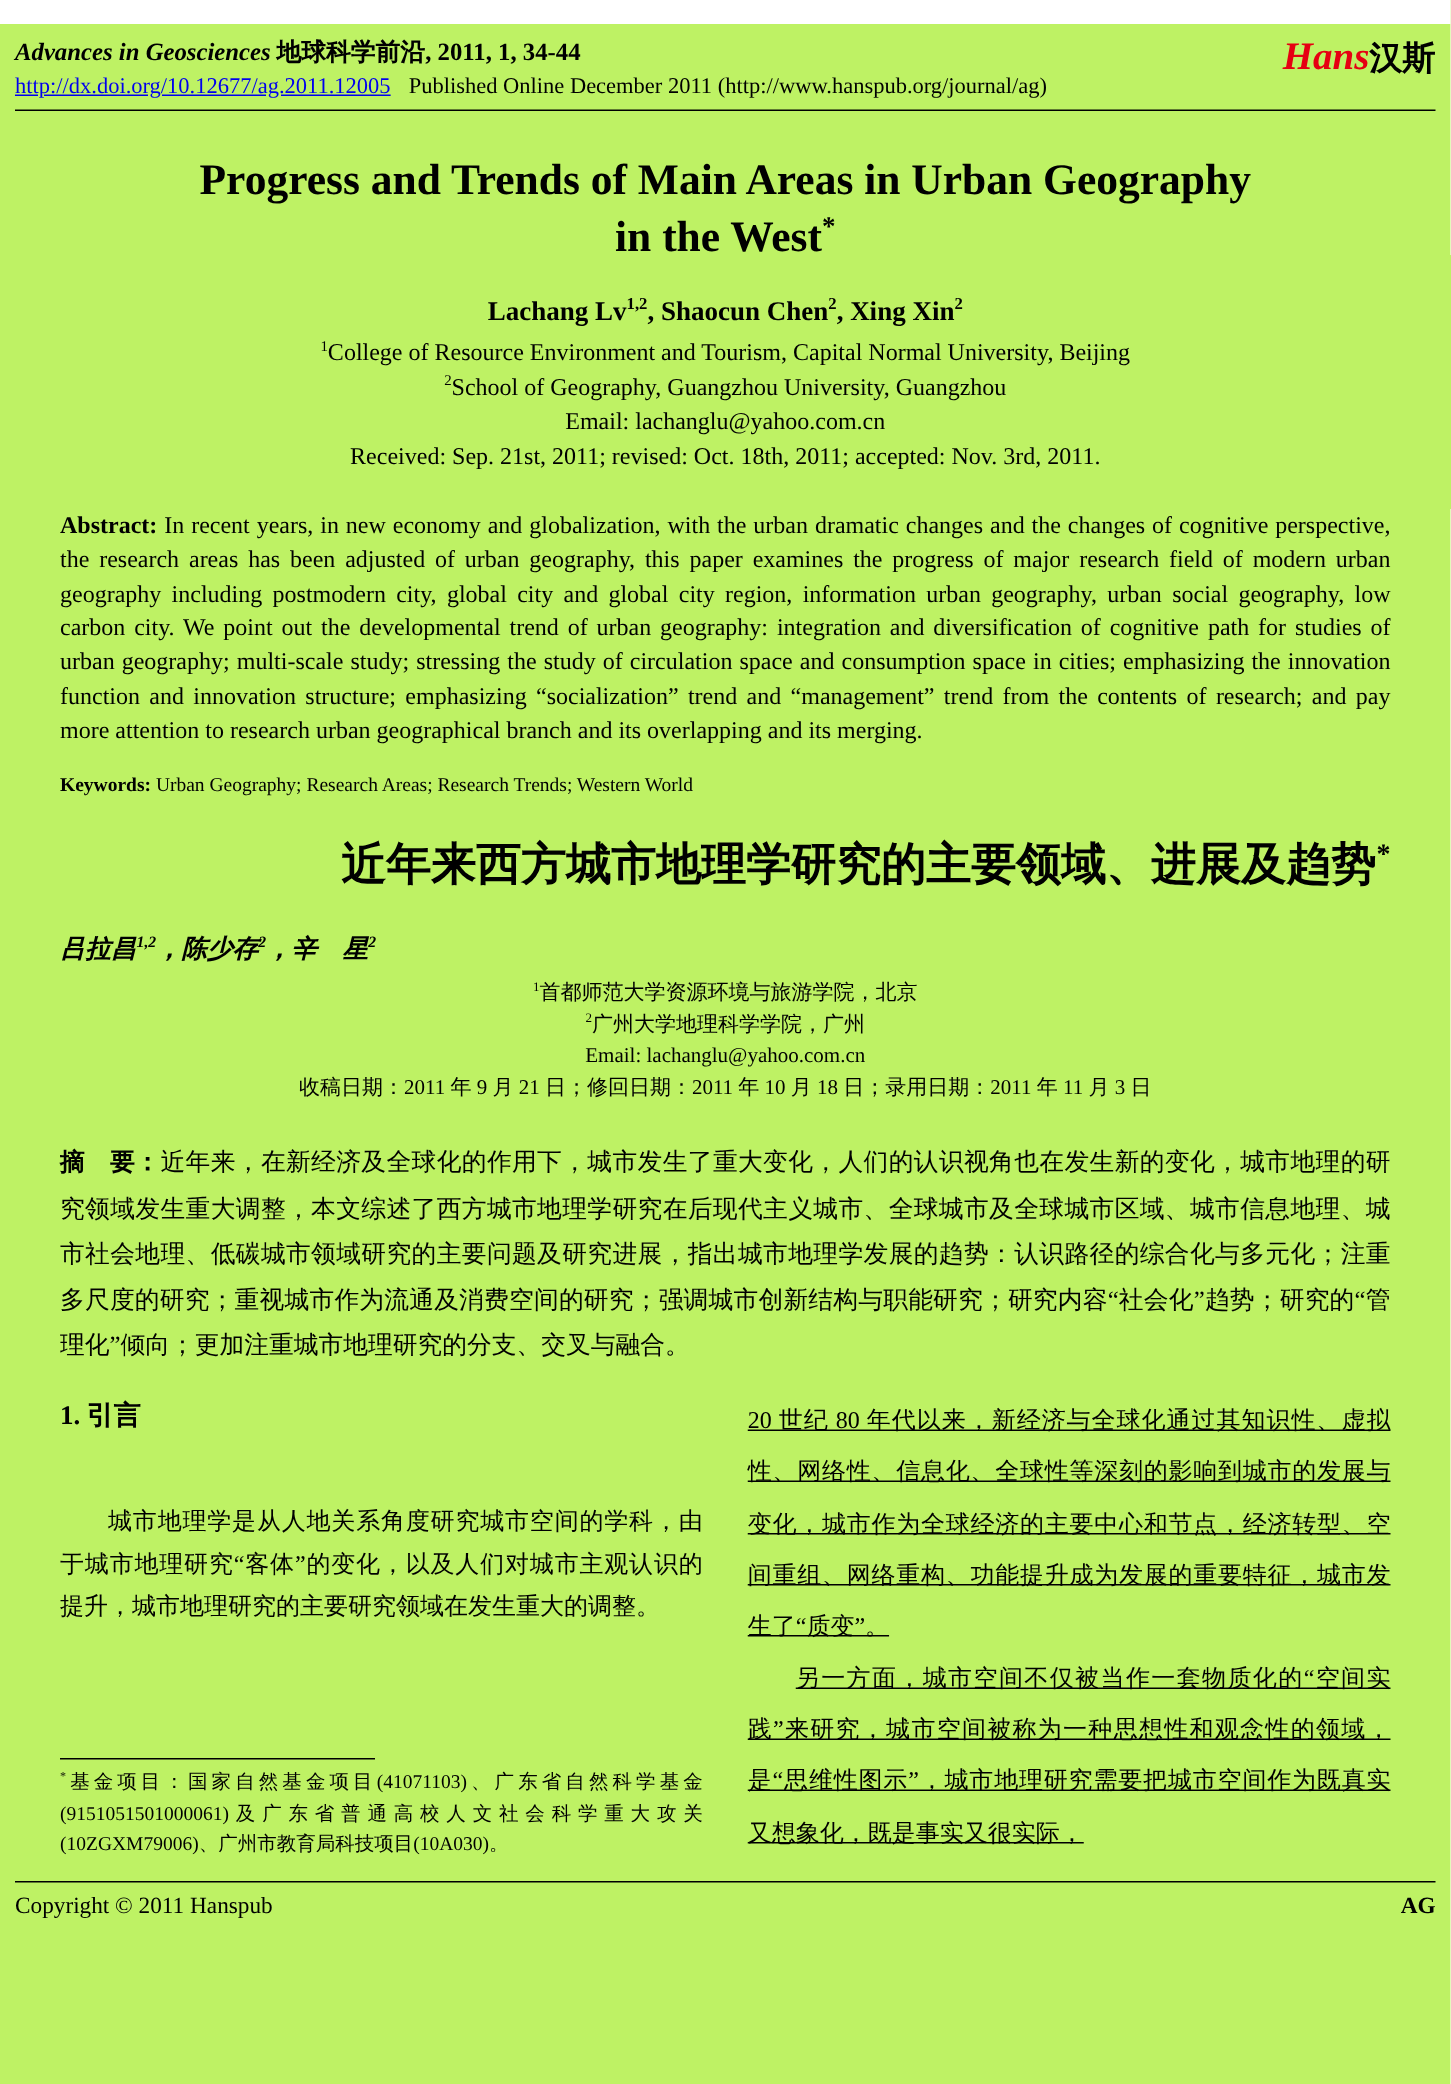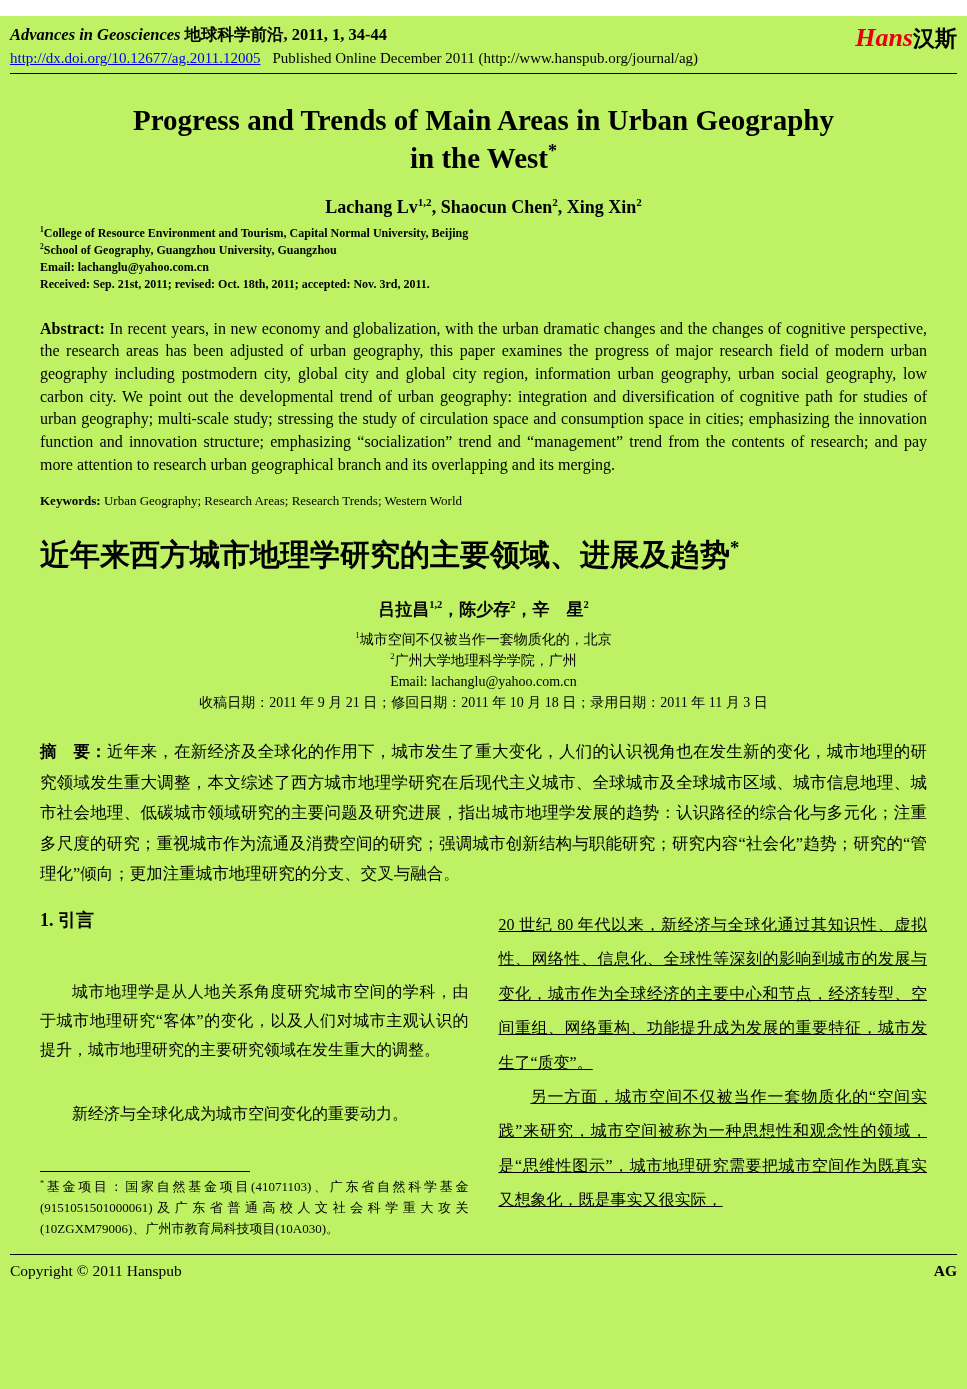--- a/index.html
+++ b/index.html
@@ -37,7 +37,7 @@
 
   .title { text-align: center; font-size: 29px; font-weight: bold; margin: 28px 0 0; line-height: 1.3; }
   .authors { text-align: center; font-size: 18px; font-weight: bold; margin-top: 20px; }
-  .affils { font-size: 12px; margin-top: 7px; line-height: 1.42; font-weight: bold; }
+  .affils { text-align: center; font-size: 16px; margin-top: 7px; line-height: 1.42; }
 
   .abstract { font-size: 16px; text-align: justify; margin-top: 24px; line-height: 1.42; }
   .label { font-weight: bold; }

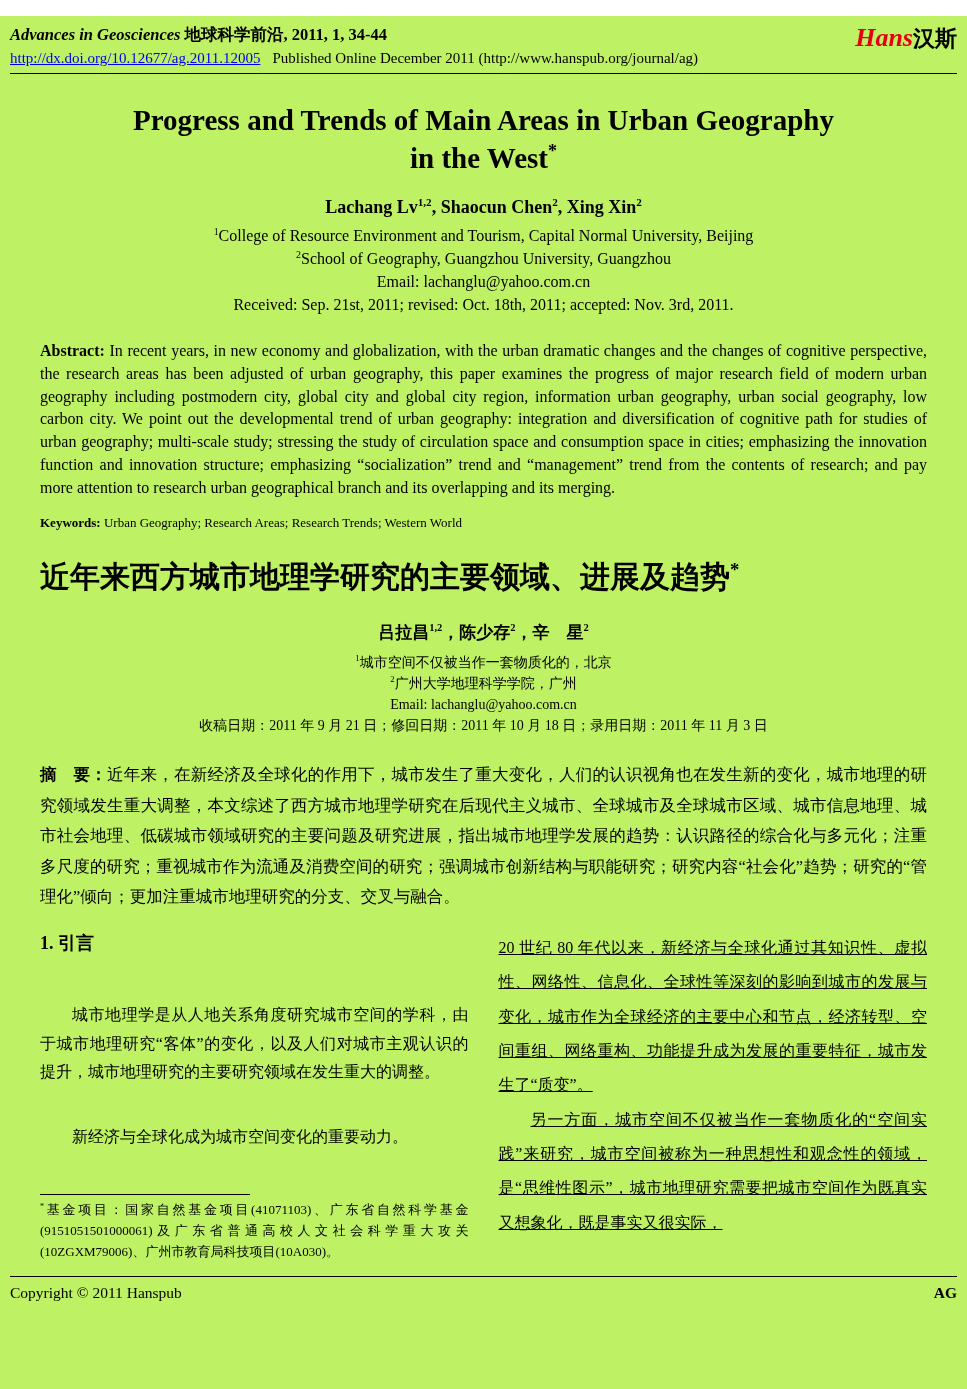--- a/index.html
+++ b/index.html
@@ -43,7 +43,7 @@
   .label { font-weight: bold; }
   .keywords { margin-top: 16px; font-size: 13px; text-align: justify; }
 
-  .cn-title { text-align: left; font-size: 30px; font-weight: bold; margin-top: 26px; line-height: 1.3; }
+  .cn-title { text-align: right; font-size: 30px; font-weight: bold; margin-top: 26px; line-height: 1.3; }
   .cn-authors { text-align: center; font-size: 17px; font-weight: bold; margin-top: 16px; }
   .cn-affils { text-align: center; font-size: 14px; margin-top: 8px; line-height: 1.5; }
 

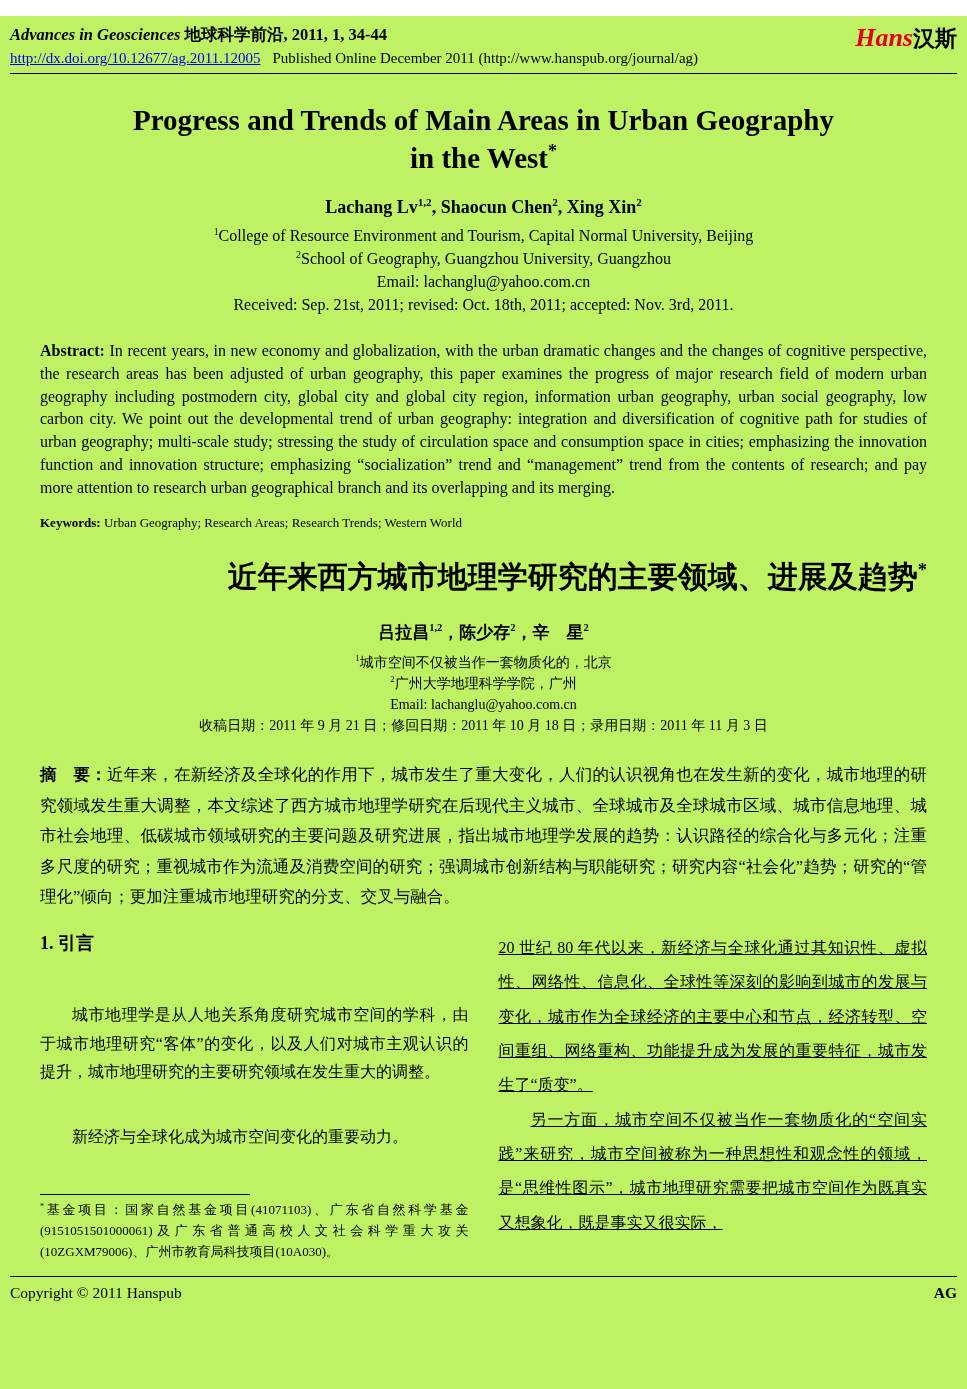--- a/index.html
+++ b/index.html
@@ -44,7 +44,7 @@
   .keywords { margin-top: 16px; font-size: 13px; text-align: justify; }
 
   .cn-title { text-align: right; font-size: 30px; font-weight: bold; margin-top: 26px; line-height: 1.3; }
-  .cn-authors { text-align: center; font-size: 17px; font-weight: bold; margin-top: 16px; }
+  .cn-authors { text-align: left; font-size: 17px; font-weight: bold; font-style: italic; margin-top: 16px; }
   .cn-affils { text-align: center; font-size: 14px; margin-top: 8px; line-height: 1.5; }
 
   .cn-abstract { font-size: 16.5px; line-height: 1.85; text-align: justify; margin-top: 24px; }

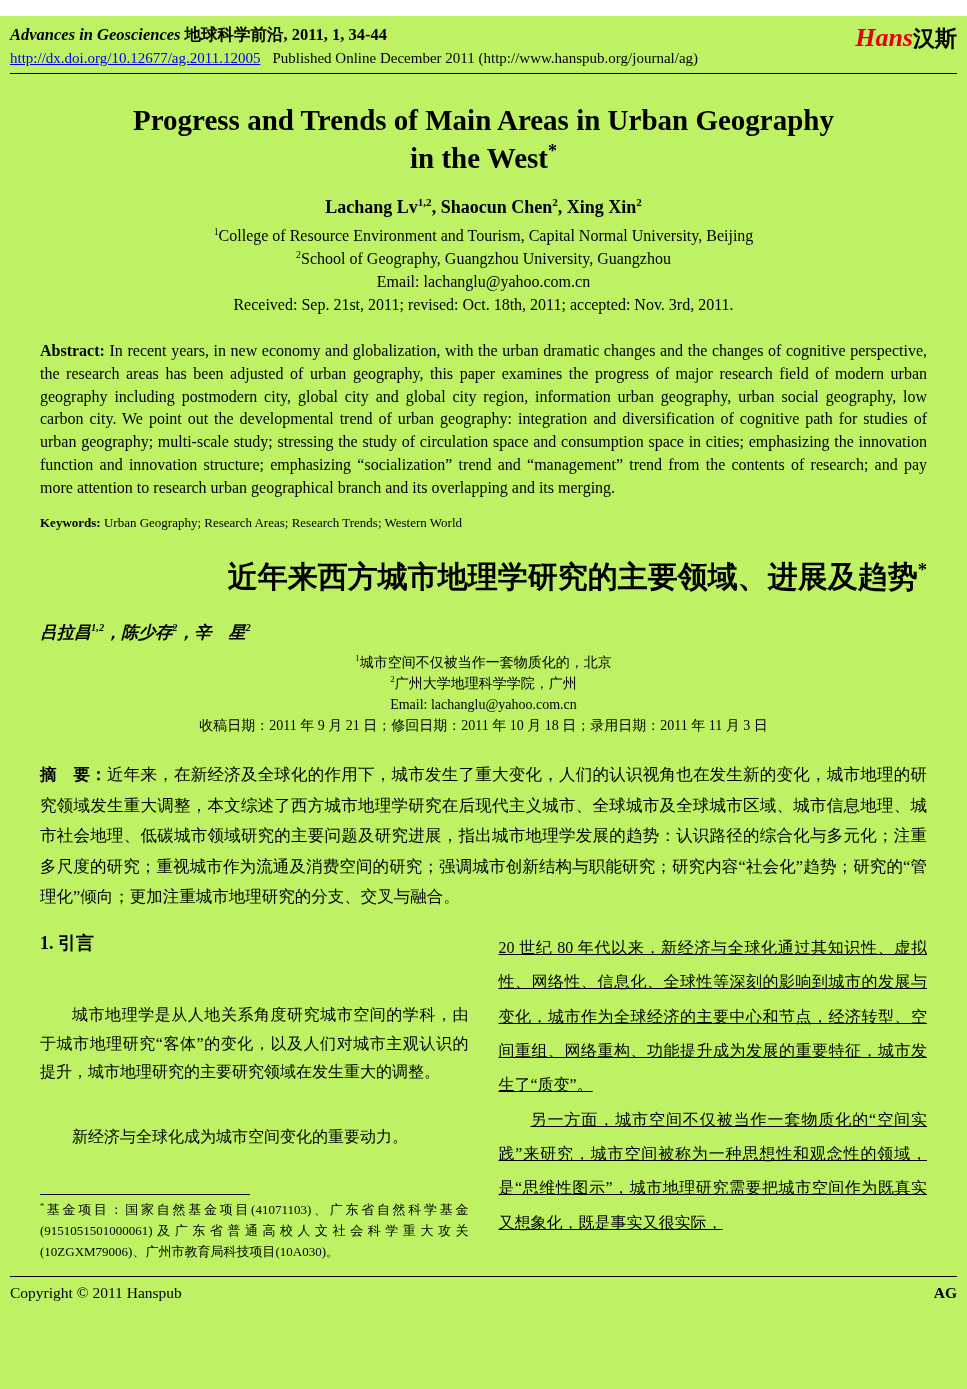--- a/index.html
+++ b/index.html
@@ -104,7 +104,7 @@
     <div class="cn-authors"><span>吕拉昌</span><sup>1,2</sup><span>，</span><span>陈少存</span><sup>2</sup><span>，</span><span>辛　星</span><sup>2</sup></div>
 
     <div class="cn-affils">
-      <div><sup>1</sup><span>城市空间不仅被当作一套物质化的，北京</span></div>
+      <div><sup>1</sup><span>首都师范大学资源环境与旅游学院，北京</span></div>
       <div><sup>2</sup><span>广州大学地理科学学院，广州</span></div>
       <div>Email: lachanglu@yahoo.com.cn</div>
       <div>收稿日期：2011 年 9 月 21 日；修回日期：2011 年 10 月 18 日；录用日期：2011 年 11 月 3 日</div>

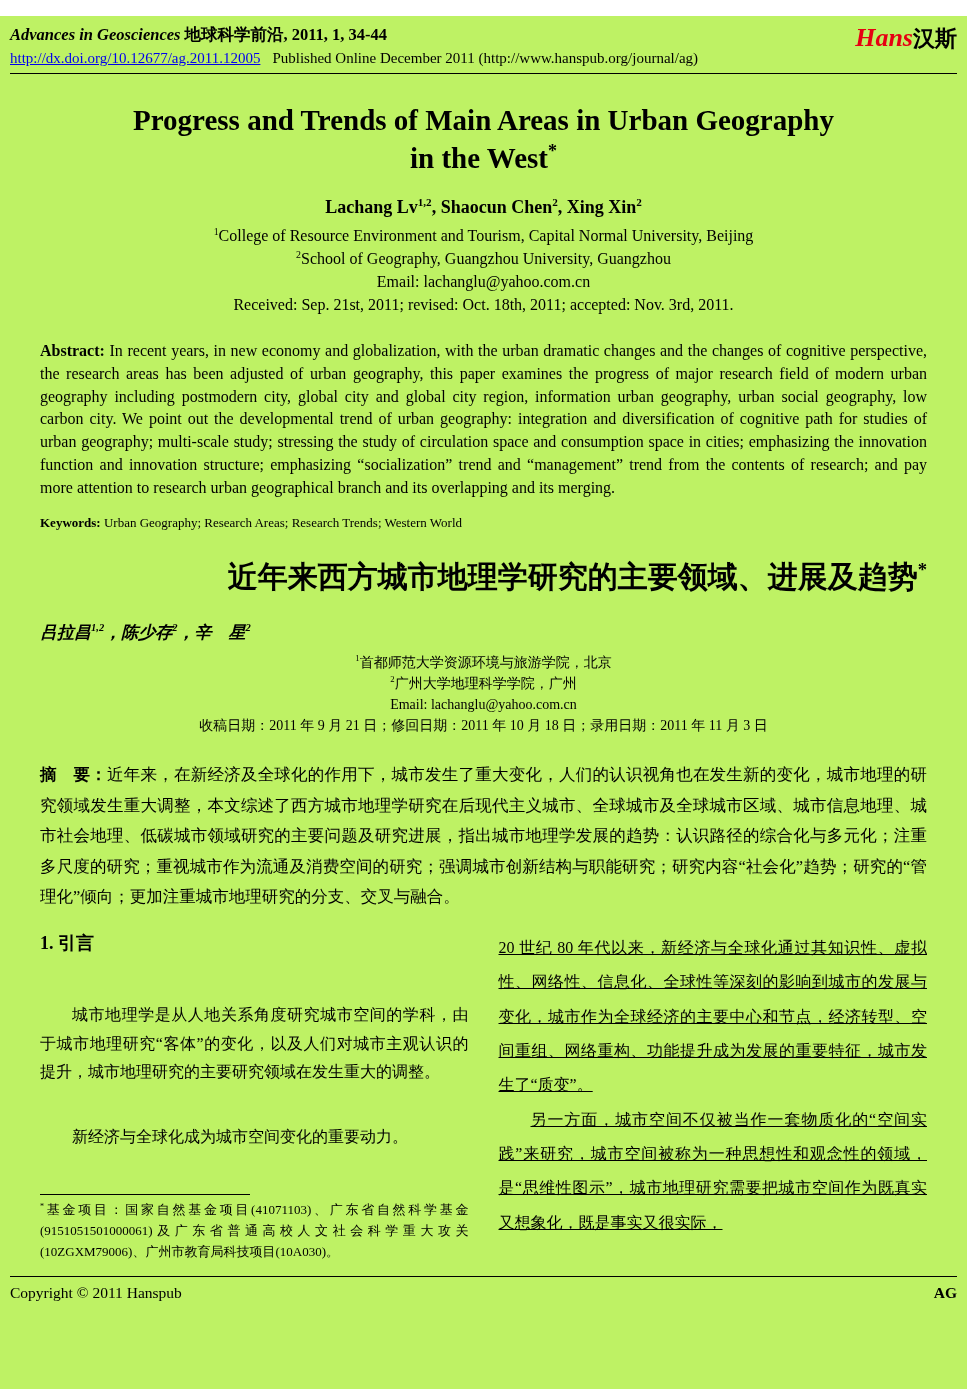--- a/index.html
+++ b/index.html
@@ -117,7 +117,6 @@
       <div class="col col-left">
         <h3 class="section-heading">1. 引言</h3>
         <p class="body-p indent">城市地理学是从人地关系角度研究城市空间的学科，由于城市地理研究“客体”的变化，以及人们对城市主观认识的提升，城市地理研究的主要研究领域在发生重大的调整。</p>
-        <p class="body-p indent">新经济与全球化成为城市空间变化的重要动力。</p>
         <div class="footnote">
           <div class="footnote-rule"></div>
           <p class="footnote-text"><sup>*</sup><span>基金项目：国家自然基金项目(41071103)、广东省自然科学基金(9151051501000061)及广东省普通高校人文社会科学重大攻关(10ZGXM79006)、广州市教育局科技项目(10A030)。</span></p>

